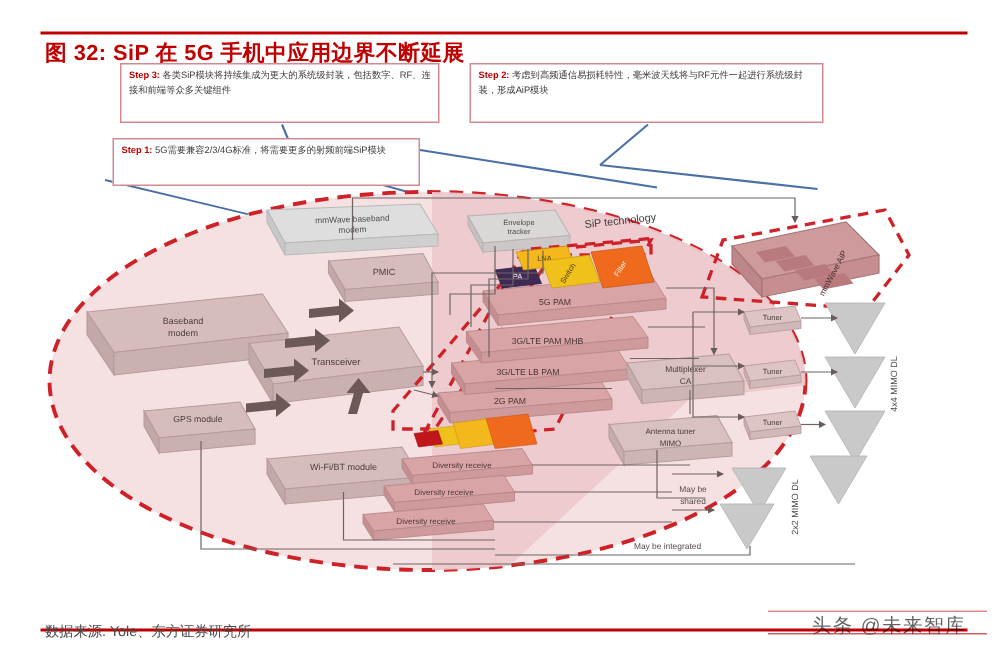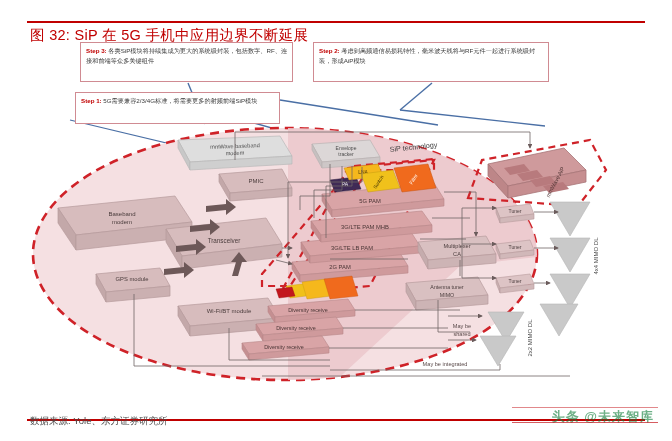--- a/index.html
+++ b/index.html
@@ -25,7 +25,7 @@
   
   .fig-title{
     position:absolute;left:30px;top:26px;
-    font-size:14.5px;font-weight:normal;color:#c00000;
+    font-size:14.5px;font-weight:bold;color:#c00000;
     letter-spacing:0.3px;white-space:nowrap;
   }
 

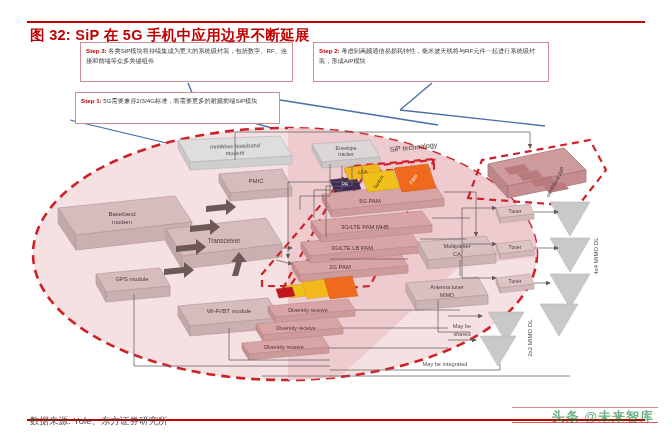--- a/index.html
+++ b/index.html
@@ -58,8 +58,8 @@
     font-size:9.5px;color:#4a4a4a;
   }
   .watermark{
-    position:absolute;right:18px;top:408px;
-    font-size:13px;font-weight:bold;color:#15803d;
+    position:absolute;right:28px;top:408px;
+    font-size:13px;font-weight:normal;color:#000000;
     opacity:.62;letter-spacing:1px;
   }
   .wm-strike{

